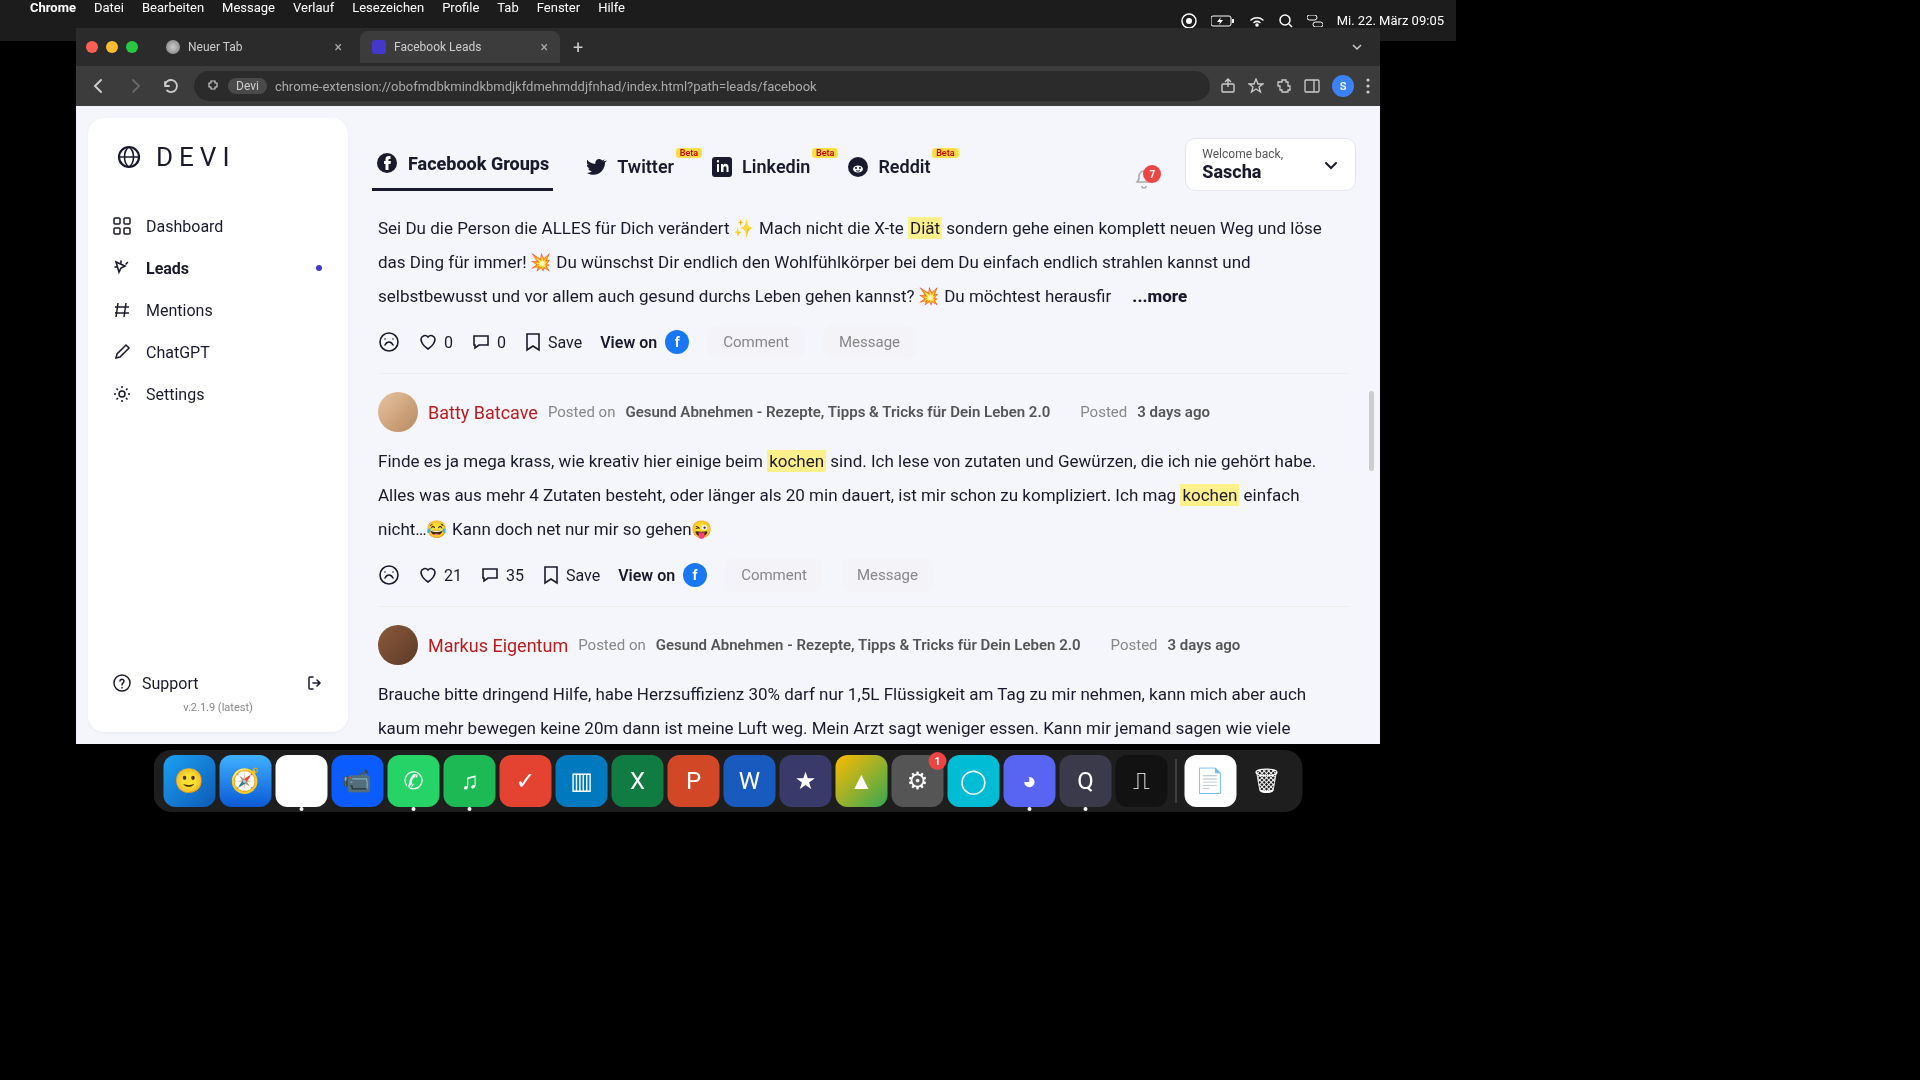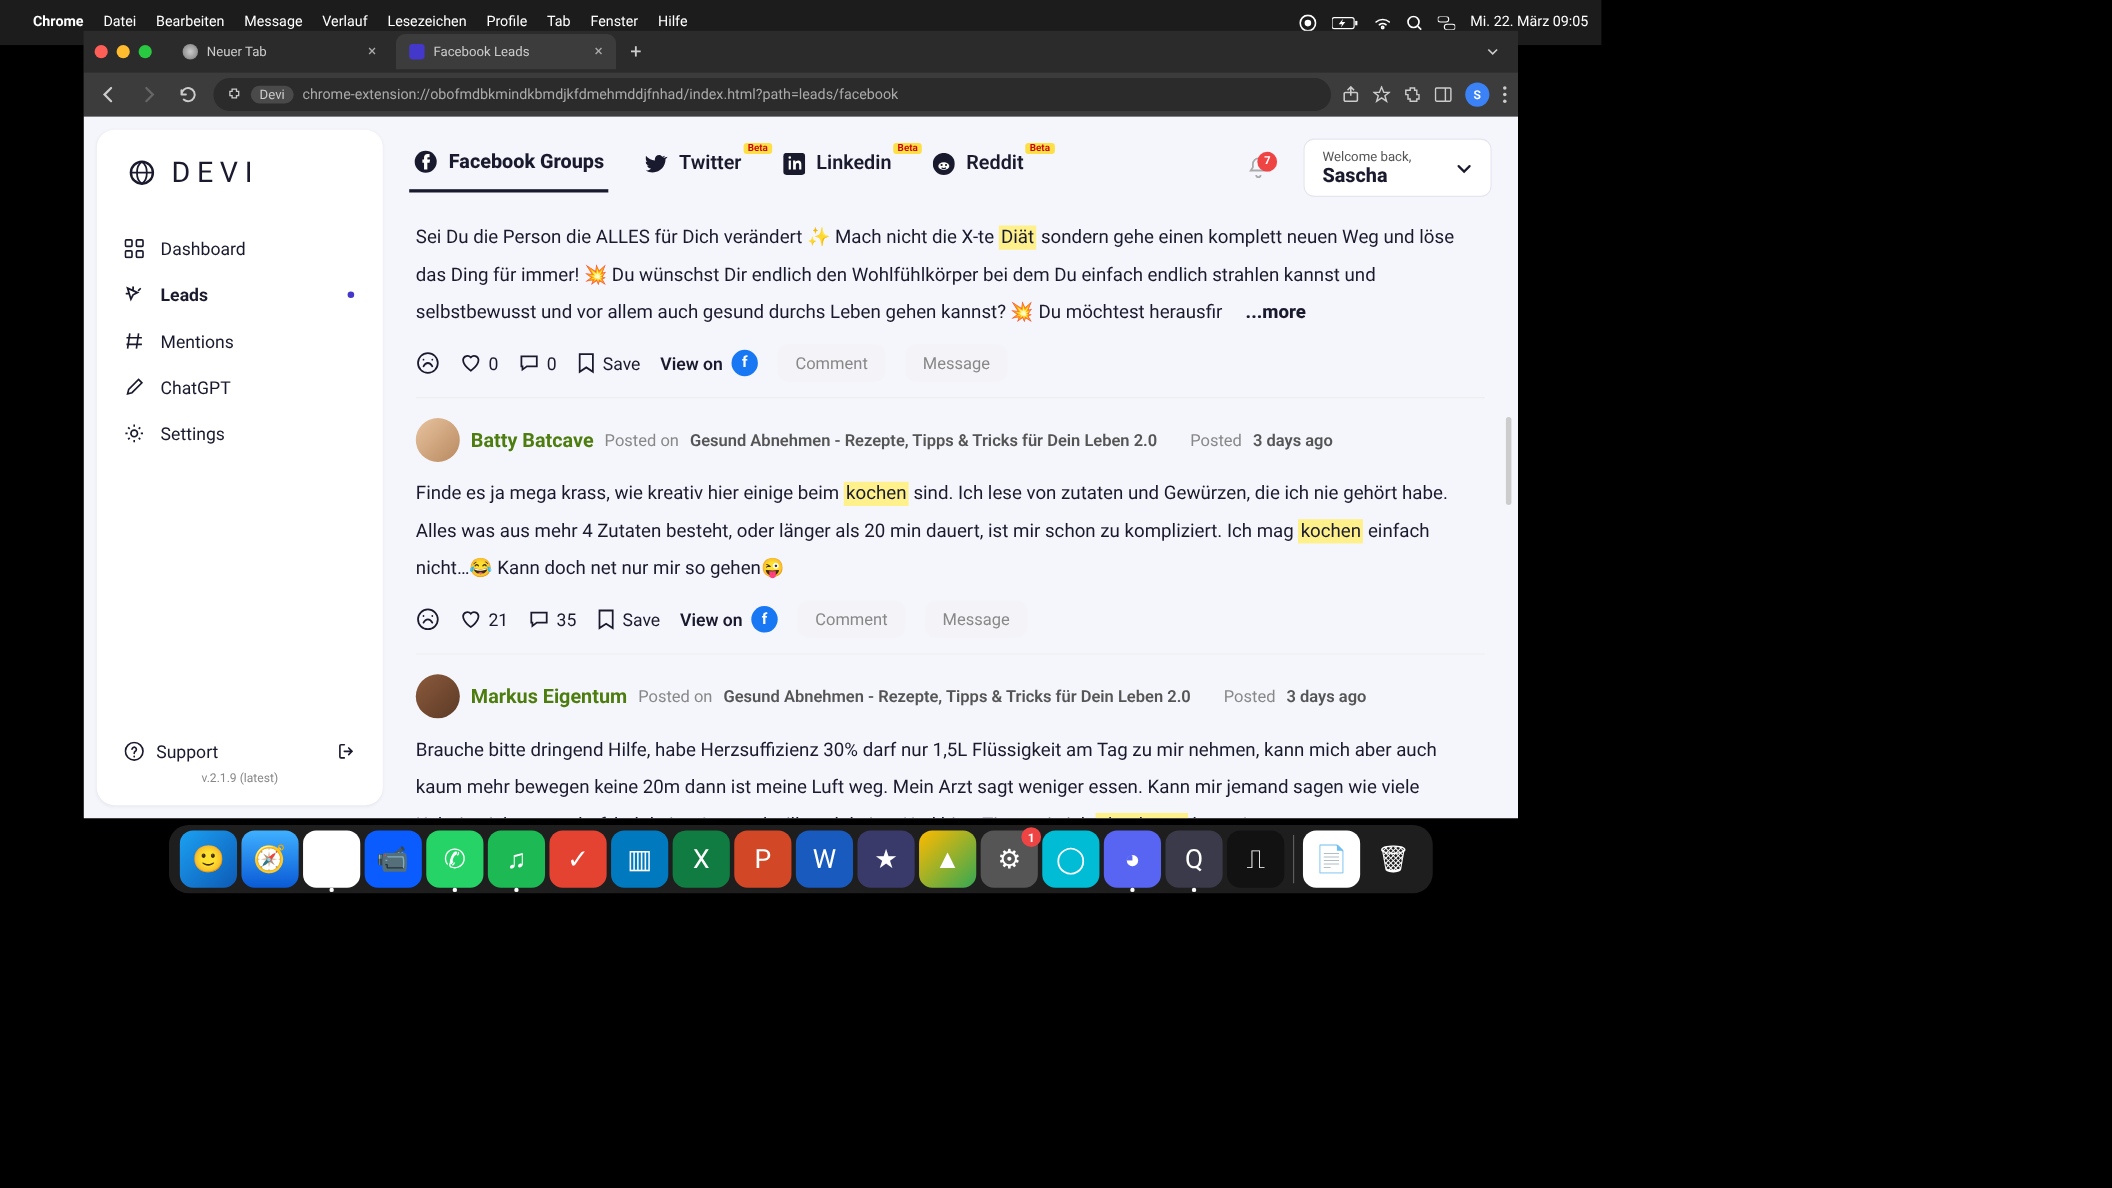--- a/index.html
+++ b/index.html
@@ -7,7 +7,7 @@
 body { background: #000; width: 1456px; height: 816px; overflow: hidden; position: relative; }
 
 
-.menubar { height: 41px; background: rgba(30,30,30,0.95); display: flex; align-items: center; padding: 14px 12px; color: #fff; font-size: 13px; gap: 18px; }
+.menubar { height: 41px; background: rgba(30,30,30,0.95); display: flex; padding: 0 12px; color: #fff; font-size: 13px; gap: 18px; }
 .menubar .apple { font-size: 15px; }
 .menubar .app-name { font-weight: 700; }
 .menubar .spacer { flex: 1; }

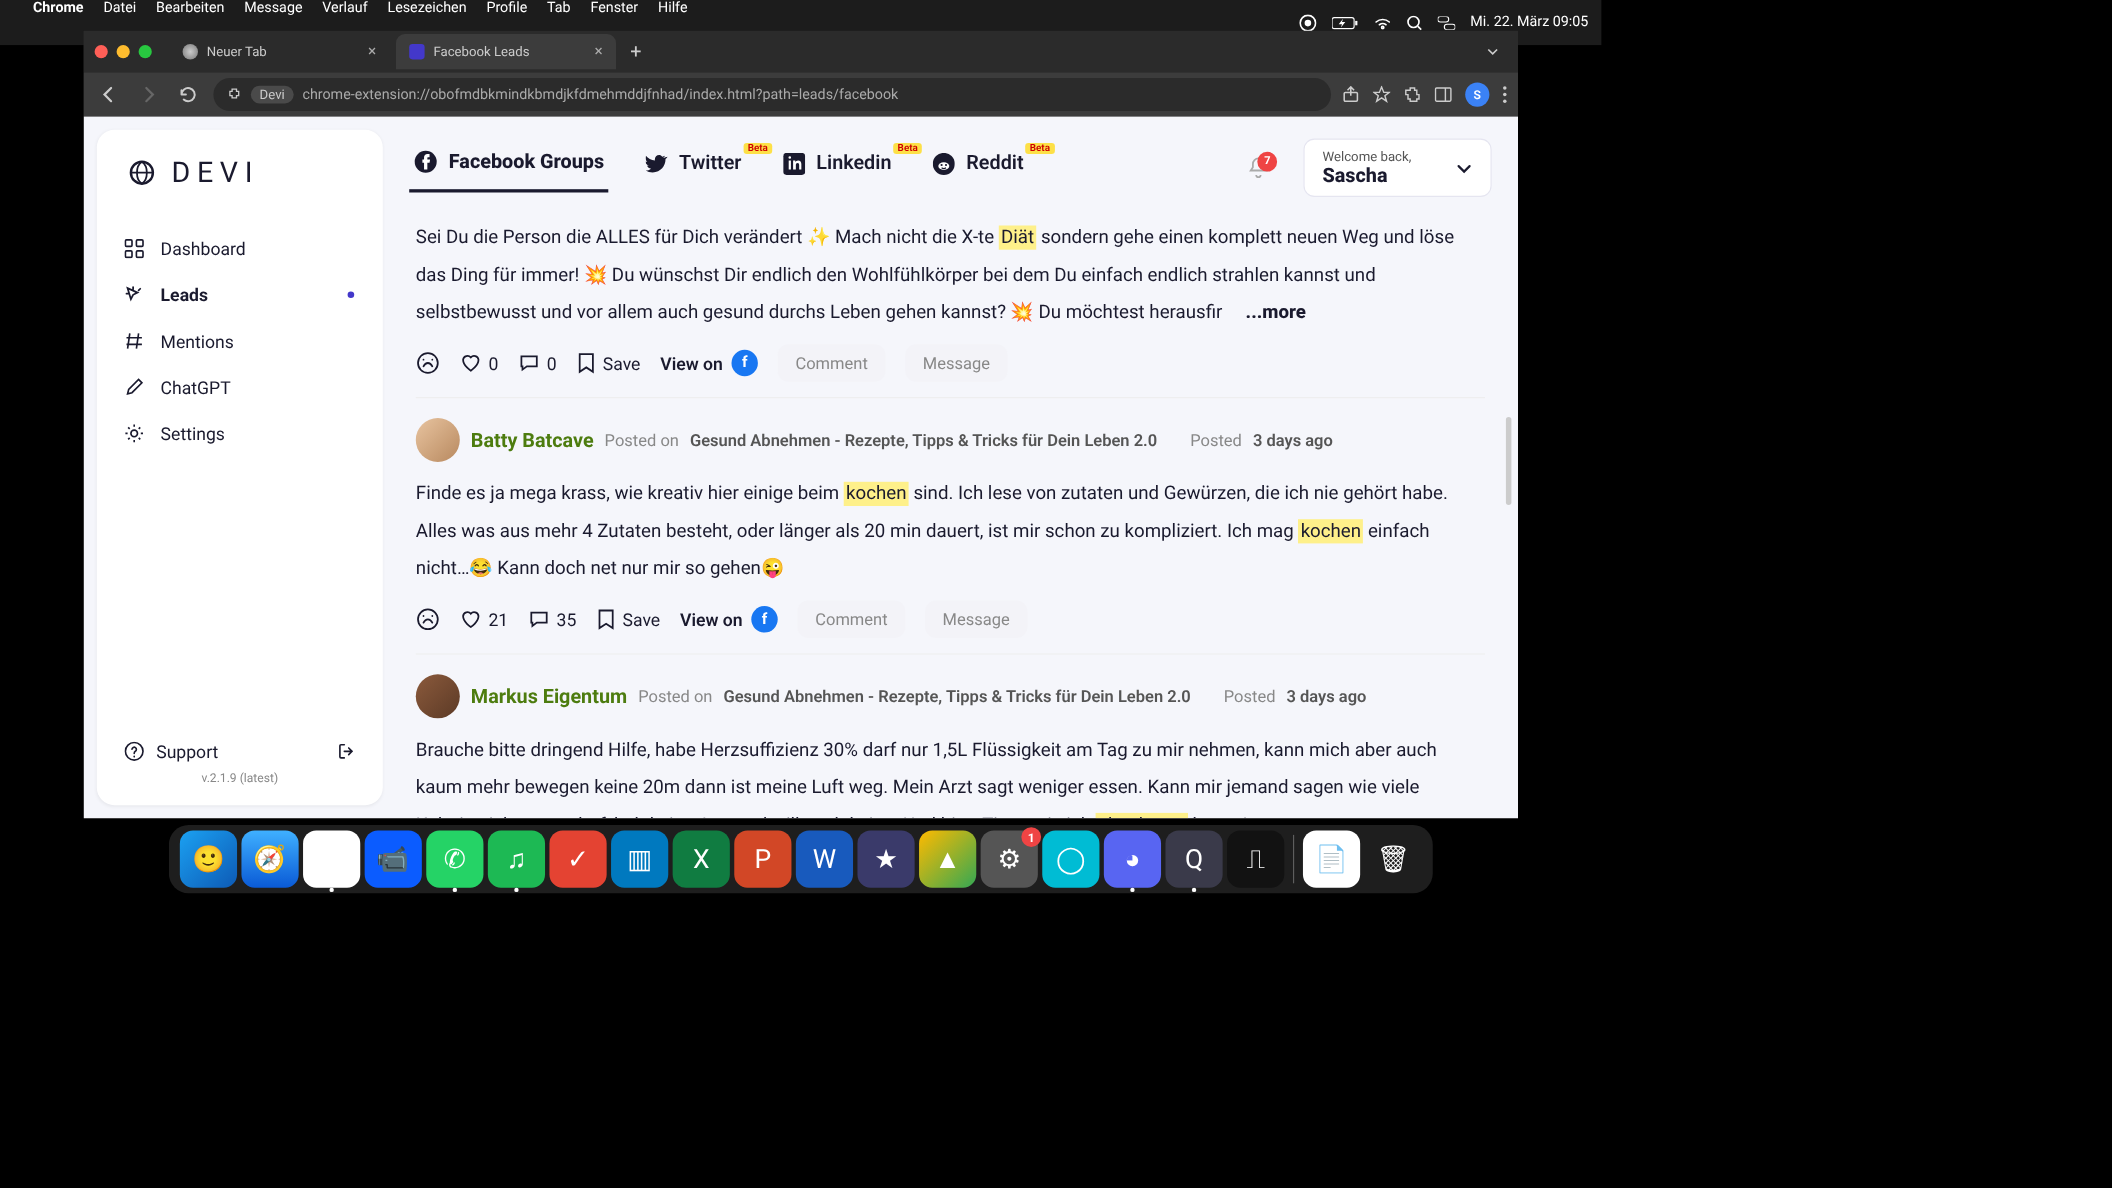--- a/index.html
+++ b/index.html
@@ -62,7 +62,7 @@
 
 .main { flex: 1; display: flex; flex-direction: column; overflow: hidden; position: relative; }
 
-.topbar { display: flex; align-items: center; padding: 20px 24px 0; gap: 30px; }
+.topbar { display: flex; align-items: flex-end; padding: 32px 24px 0; gap: 30px; }
 .src-tab { display: flex; align-items: center; gap: 10px; font-size: 18px; color: #1a1a2e; padding: 6px 4px 14px; font-weight: 600; position: relative; }
 .src-tab .beta { position: absolute; top: -2px; right: -24px; font-size: 9px; background: #fde047; color: #c00; padding: 0 4px; border-radius: 3px; font-weight: 600; }
 .src-tab.active { font-weight: 800; border-bottom: 3px solid #1a1a2e; }

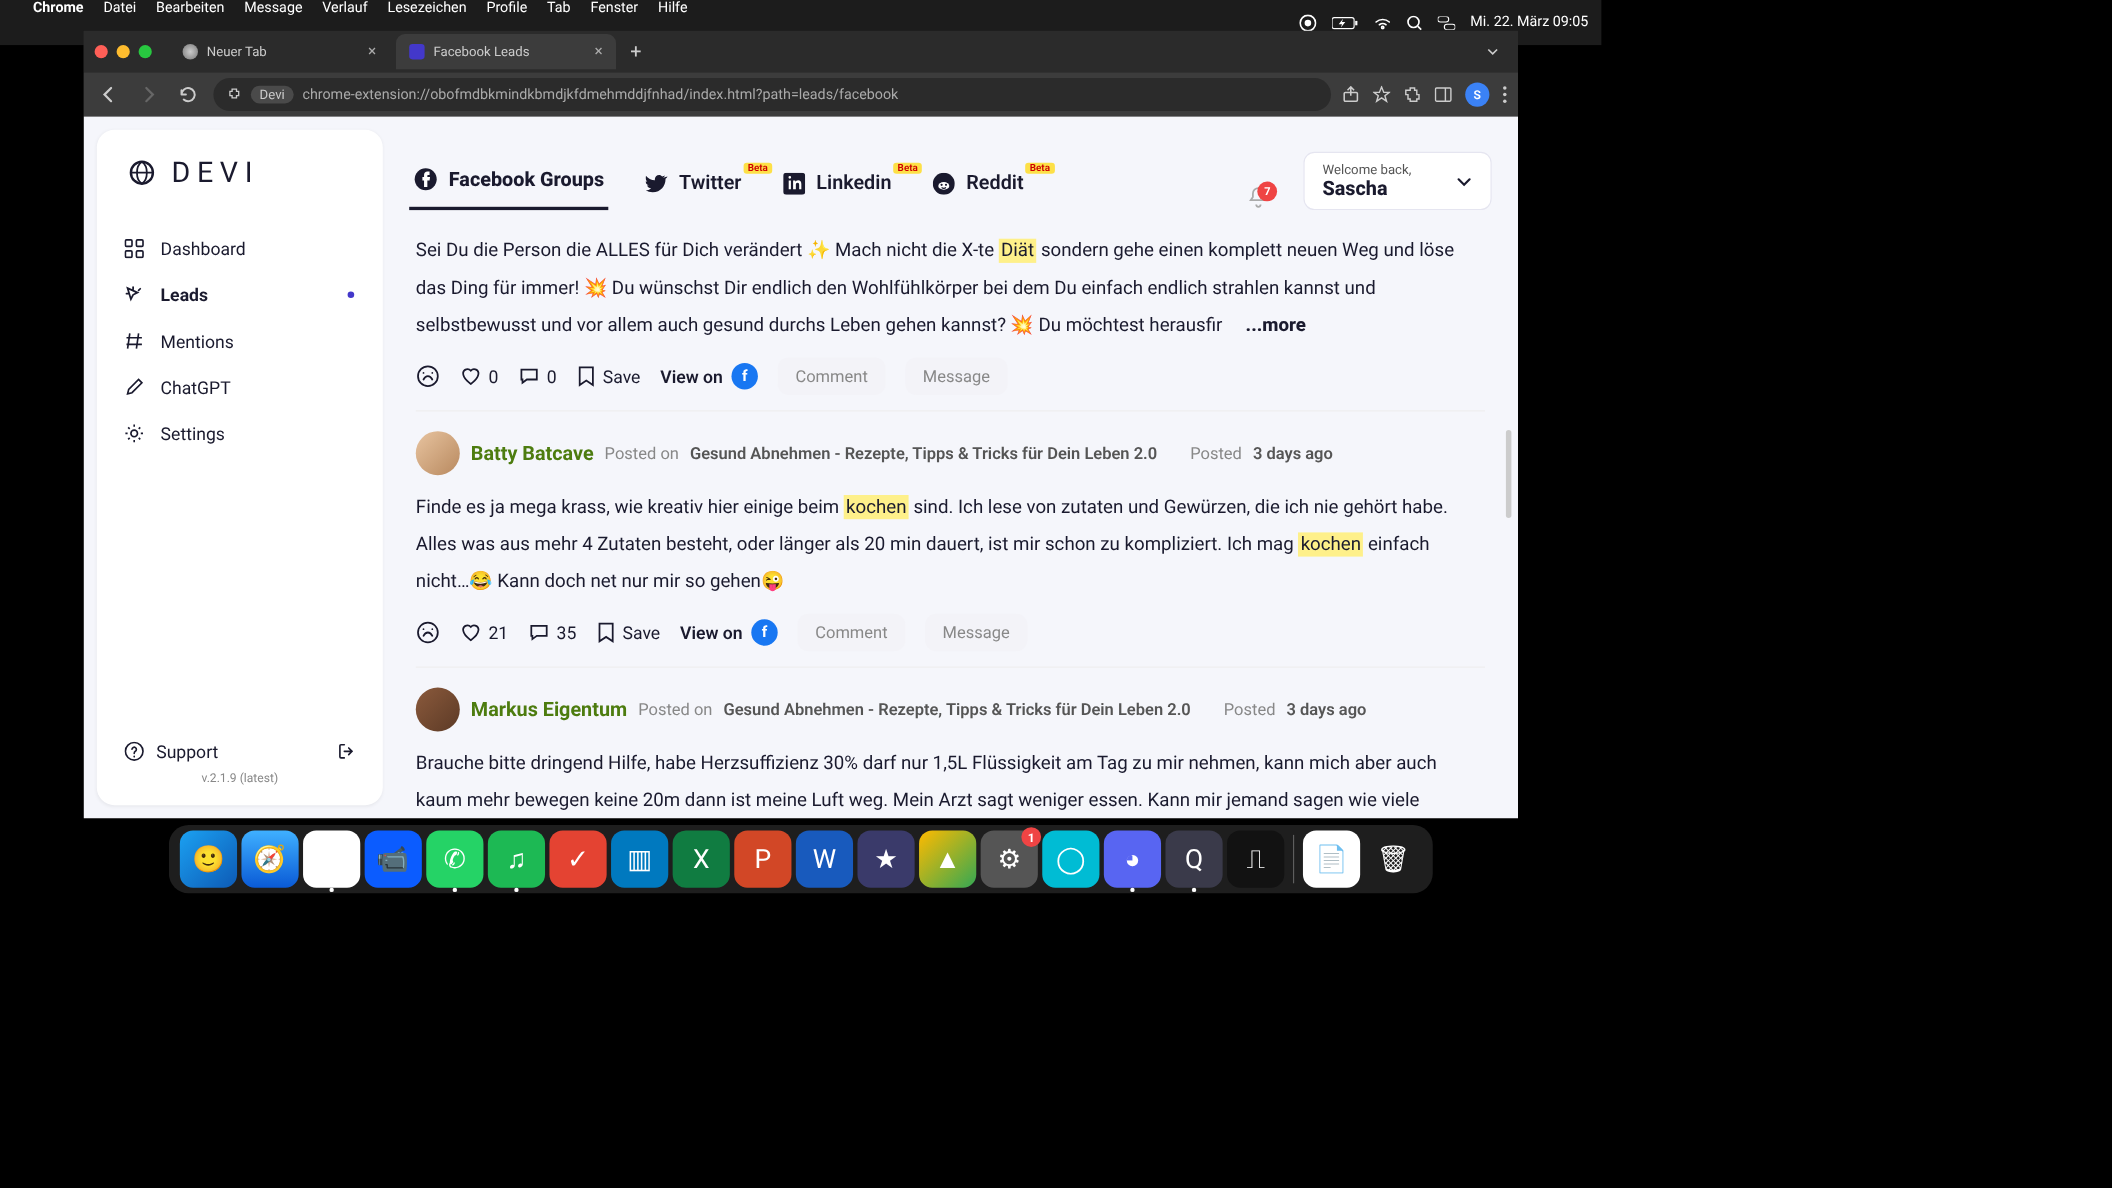--- a/index.html
+++ b/index.html
@@ -79,7 +79,7 @@
 .post { padding: 18px 0 14px; border-bottom: 1px solid #eee; }
 .post-head { display: flex; align-items: center; gap: 10px; flex-wrap: wrap; font-size: 15px; }
 .avatar-img { width: 40px; height: 40px; border-radius: 50%; background: linear-gradient(135deg,#d4a574,#8b6f47); }
-.author { font-weight: 700; font-size: 18px; color: #4d7c0f; }
+.author { font-weight: 400; font-size: 18px; color: #b91c1c; }
 .meta-gray { color: #888; }
 .group-link { color: #555; font-weight: 600; }
 .post-body { font-size: 17px; line-height: 2; color: #1a1a2e; margin-top: 12px; }

